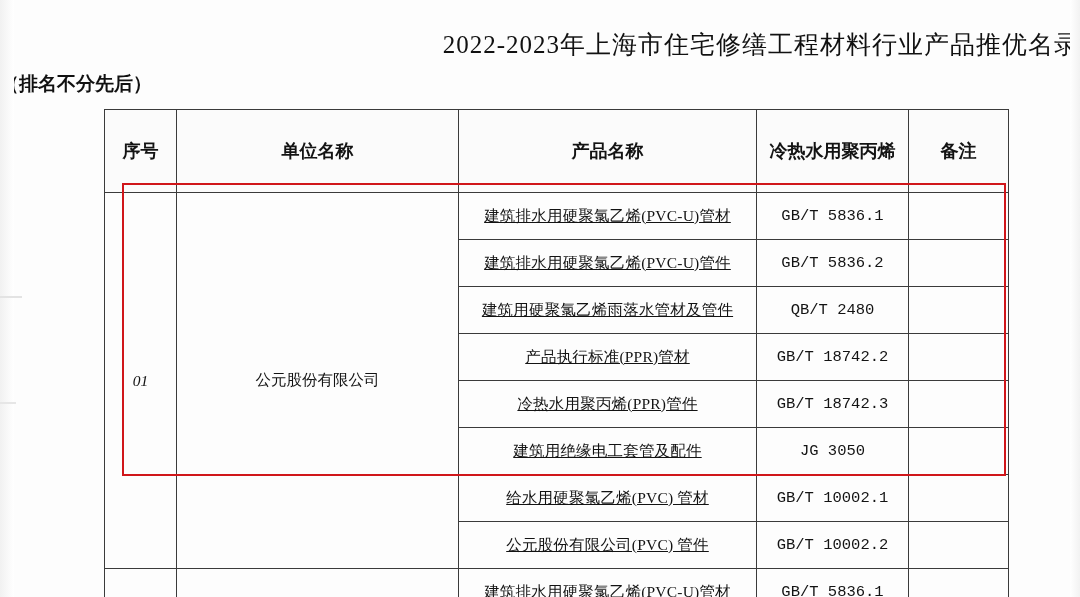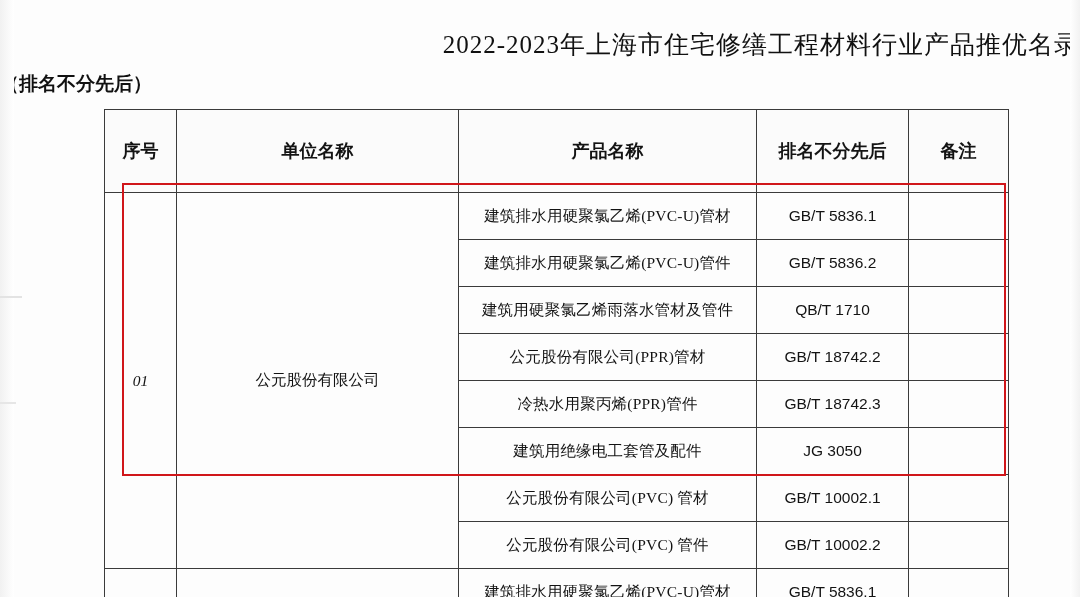--- a/index.html
+++ b/index.html
@@ -157,7 +157,7 @@
           <th>序号</th>
           <th>单位名称</th>
           <th>产品名称</th>
-          <th>排名不分先后</th>
+          <th>冷热水用聚丙烯</th>
           <th>备注</th>
         </tr>
       </thead>

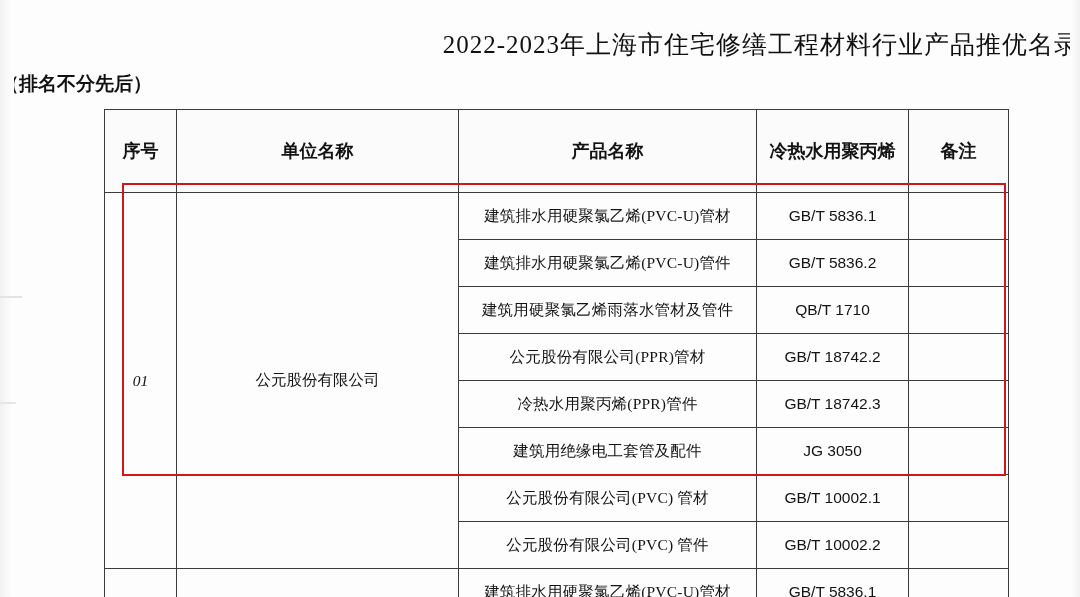--- a/index.html
+++ b/index.html
@@ -117,6 +117,7 @@
   td.prod-cell {
     font-size: 15.5px;
     letter-spacing: 0.2px;
+    text-decoration: underline;
   }
   td.std-cell {
     font-size: 15.5px;

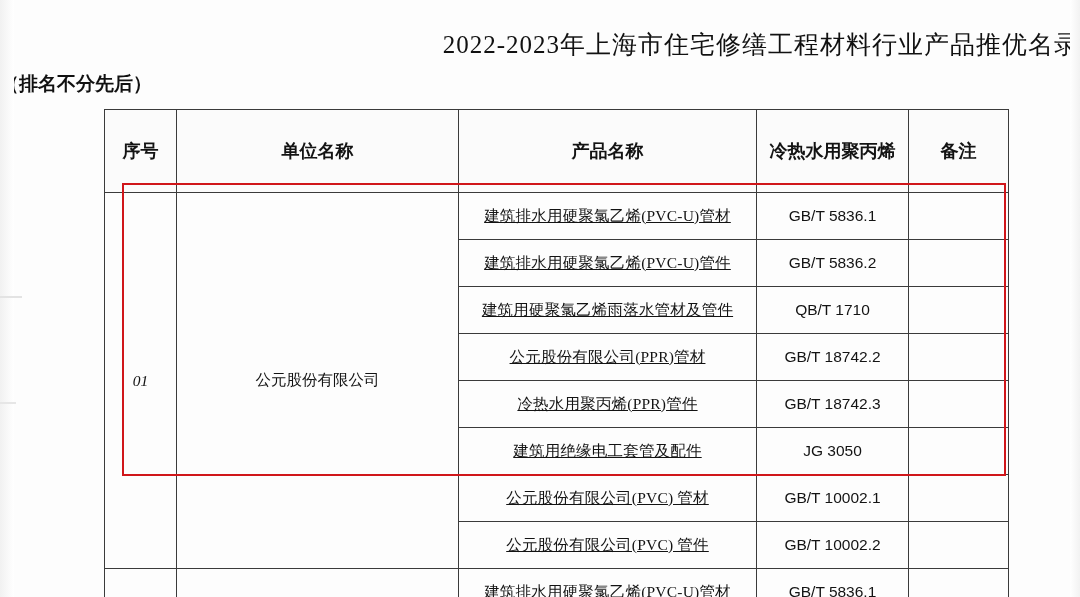--- a/index.html
+++ b/index.html
@@ -121,7 +121,7 @@
   }
   td.std-cell {
     font-size: 15.5px;
-    font-family: Liberation Sans, sans-serif;
+    font-family: Liberation Mono, monospace;
     margin-left: 48px;
   }
   

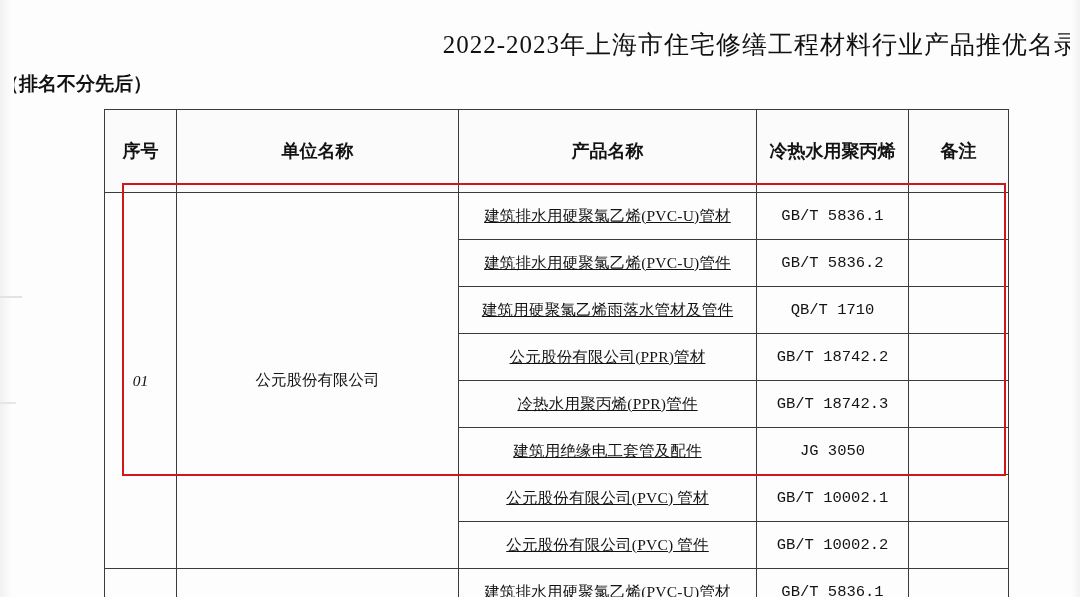--- a/index.html
+++ b/index.html
@@ -178,7 +178,7 @@
         </tr>
         <tr>
           <td class="prod-cell">建筑用硬聚氯乙烯雨落水管材及管件</td>
-          <td class="std-cell">QB/T 1710</td>
+          <td class="std-cell">QB/T 2480</td>
           <td class="note-cell"></td>
         </tr>
         <tr>

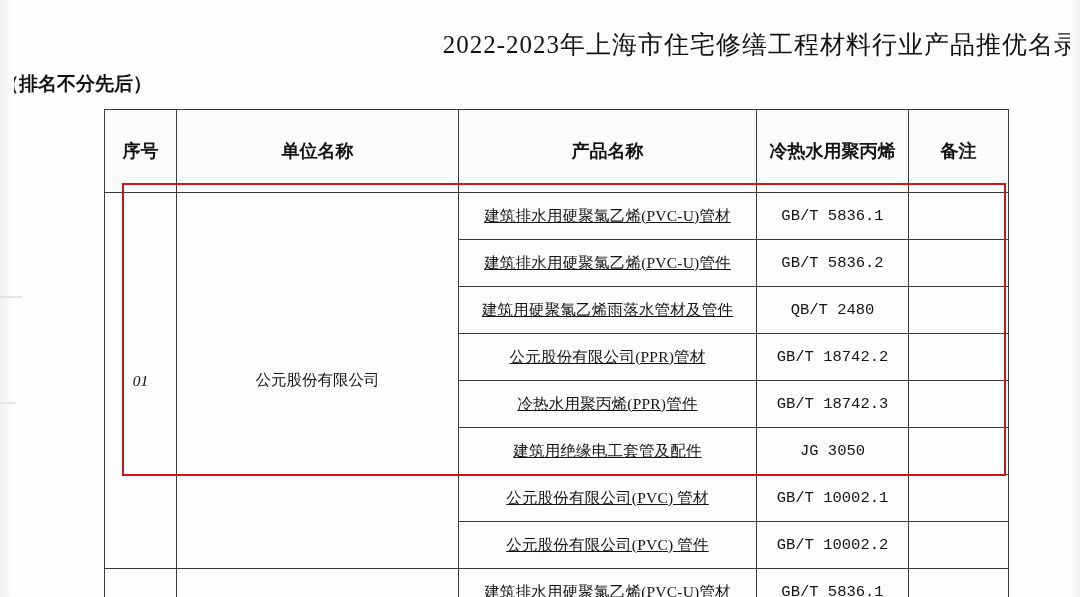--- a/index.html
+++ b/index.html
@@ -182,7 +182,7 @@
           <td class="note-cell"></td>
         </tr>
         <tr>
-          <td class="prod-cell">公元股份有限公司(PPR)管材</td>
+          <td class="prod-cell">产品执行标准(PPR)管材</td>
           <td class="std-cell">GB/T 18742.2</td>
           <td class="note-cell"></td>
         </tr>

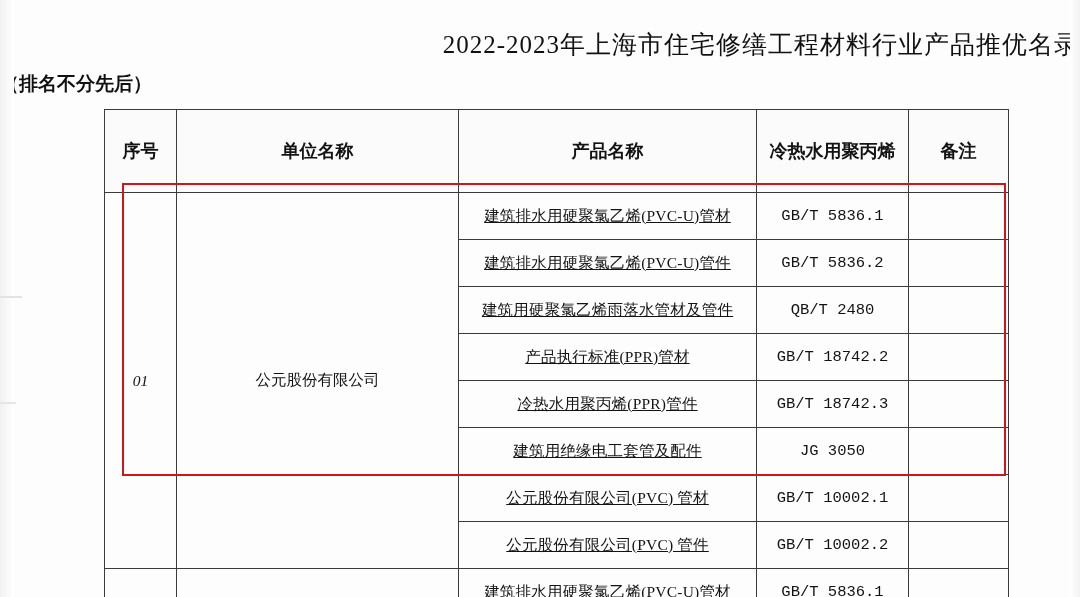--- a/index.html
+++ b/index.html
@@ -197,7 +197,7 @@
           <td class="note-cell"></td>
         </tr>
         <tr>
-          <td class="prod-cell">公元股份有限公司(PVC) 管材</td>
+          <td class="prod-cell">给水用硬聚氯乙烯(PVC) 管材</td>
           <td class="std-cell">GB/T 10002.1</td>
           <td class="note-cell"></td>
         </tr>

